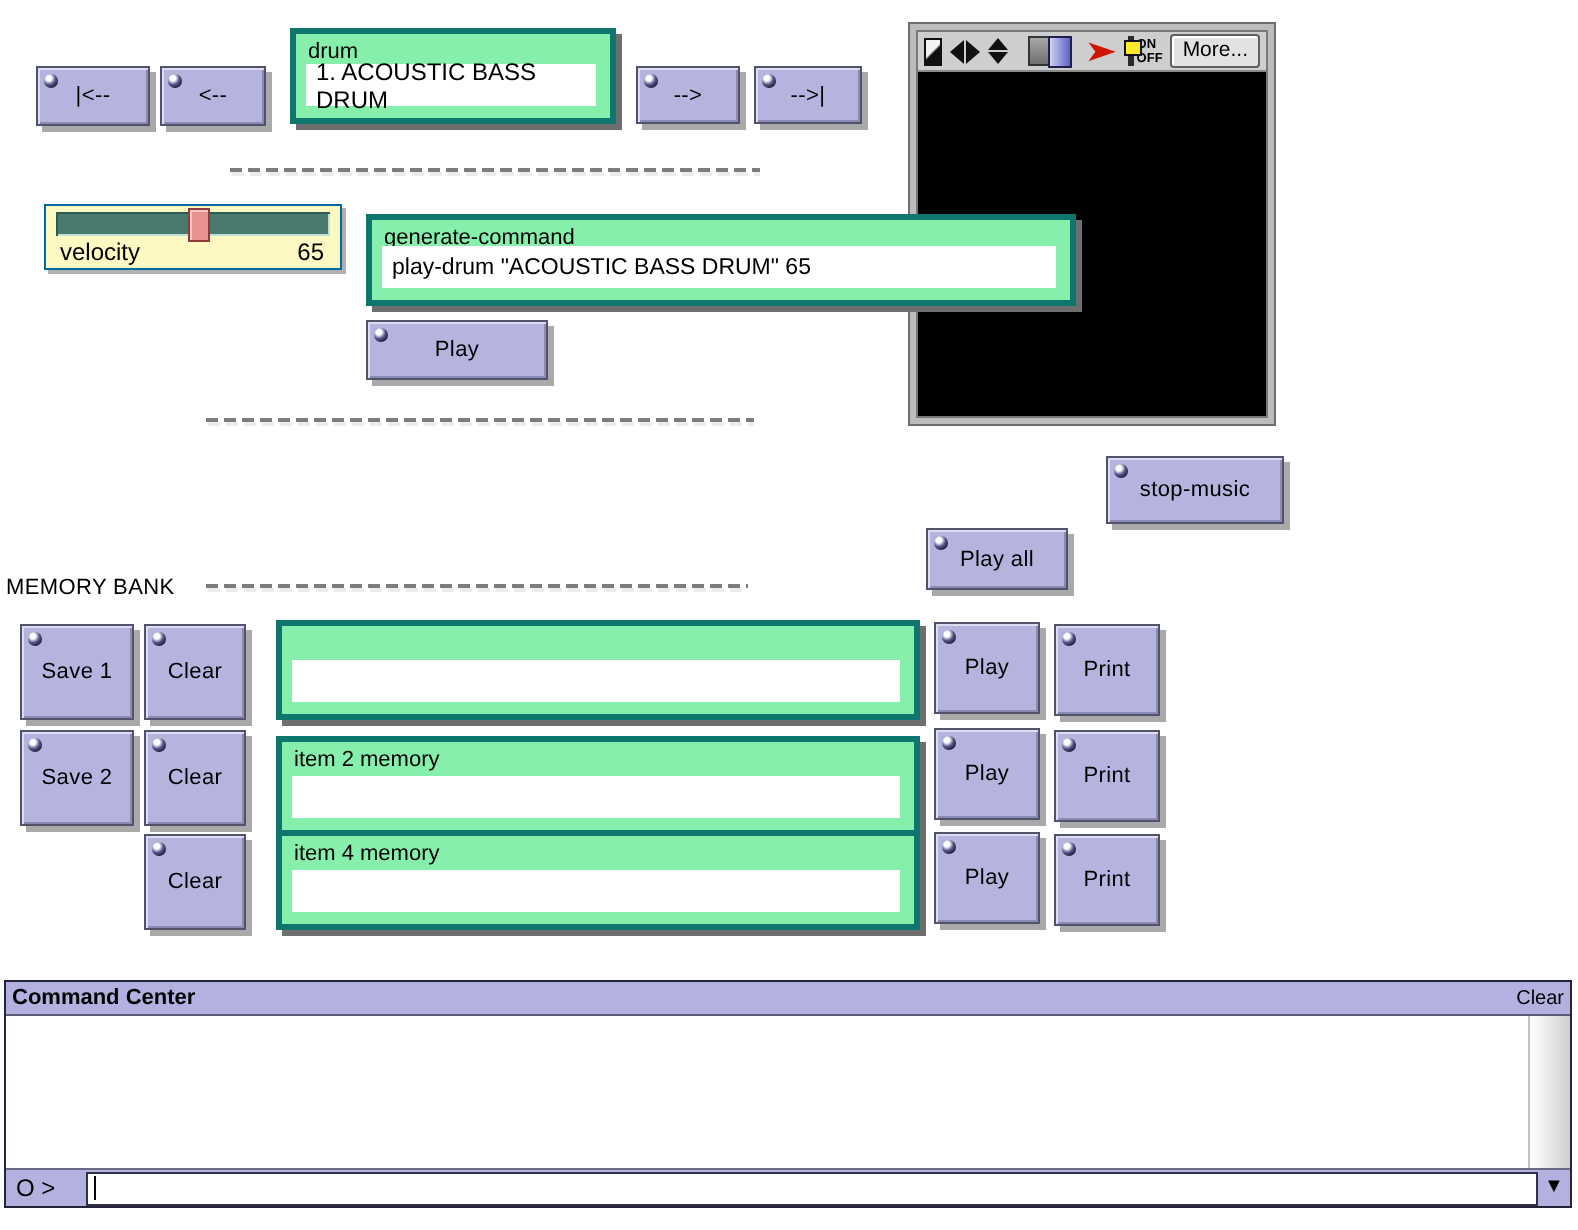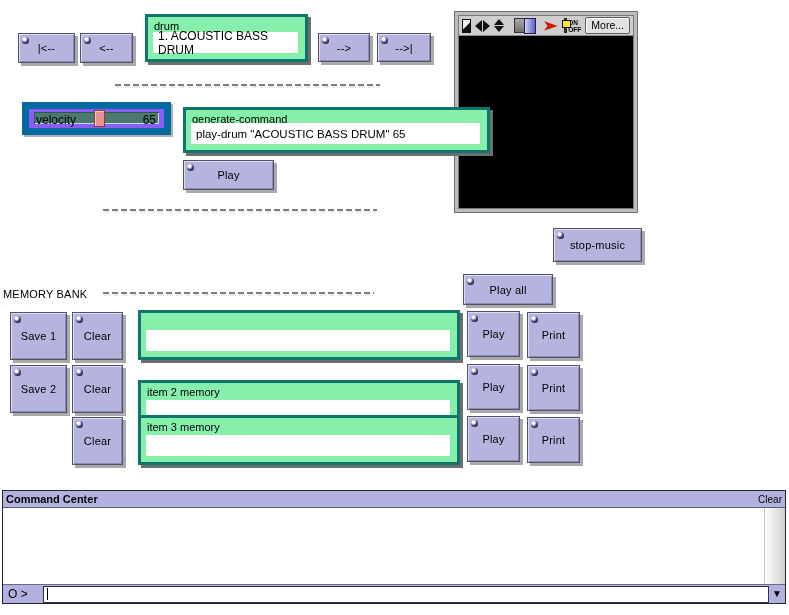--- a/index.html
+++ b/index.html
@@ -28,7 +28,7 @@
           repeating-linear-gradient(90deg,#7d7d7d 0 6px,transparent 6px 9px) 0 0/100% 2px no-repeat;}
 
   
-  .vel{position:absolute;background:#8b5cf6;border:7px solid #0369a1;box-shadow:2px 2px 0 #b0b0b0;box-sizing:border-box;}
+  .vel{position:absolute;background:#fef9c3;border:1px solid #0369a1;box-shadow:2px 2px 0 #b0b0b0;box-sizing:border-box;}
   .vel-track{position:absolute;left:5px;top:3px;right:5px;height:12px;background:#497a6d;
              box-shadow:inset 1px 1px 0 #2e5a4f,inset -1px -1px 0 #bfe2d5;}
   .vel-handle{position:absolute;left:48%;top:-2px;width:9px;height:15px;background:#e79191;

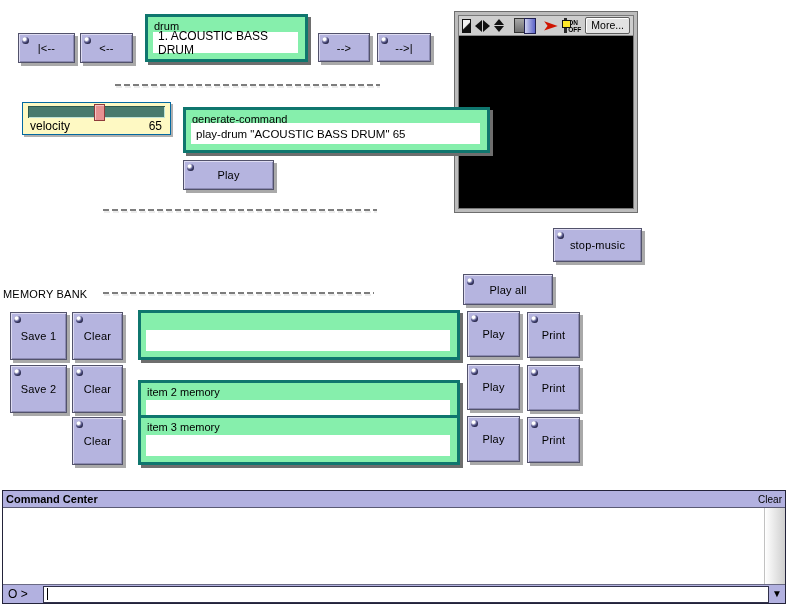--- a/index.html
+++ b/index.html
@@ -125,7 +125,7 @@
     </div>
   </div>
 
-  <div class="kbox" style="left:183px;top:107px;width:307px;height:46px">
+  <div class="kbox" style="left:183px;top:107px;width:355px;height:46px">
     <div class="kbox-title">generate-command</div>
     <div class="kbox-field" style="font-size:11.5px">
       <span>play-drum "ACOUSTIC BASS DRUM" 65</span>

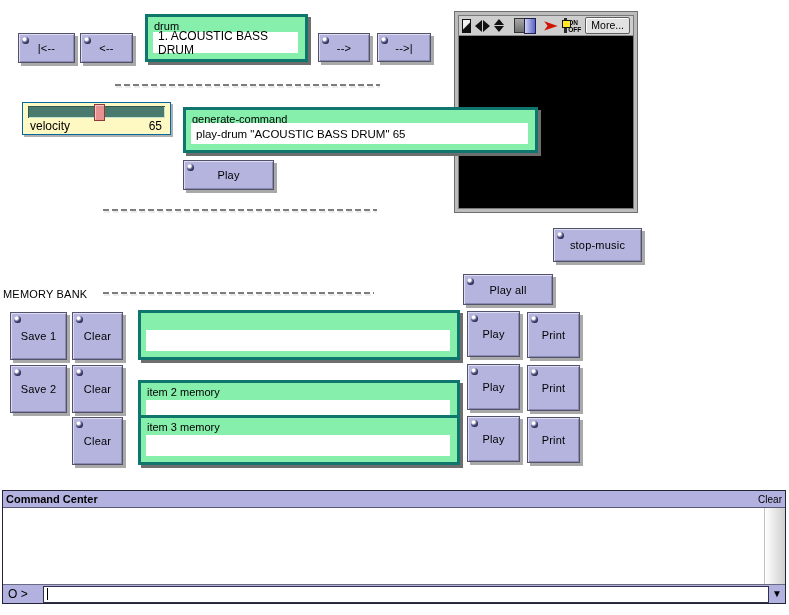--- a/index.html
+++ b/index.html
@@ -176,7 +176,7 @@
   <span class="memlabel" style="left:3px;top:288px">MEMORY BANK</span>
   <div class="dash" style="left:103px;top:292px;width:271px"></div>
 
-  <div class="btn" style="left:463px;top:274px;width:90px;height:31px">
+  <div class="btn" style="left:463px;top:264px;width:71px;height:31px">
     <span class="sphere"></span>
     <span class="lbl">Play all</span>
   </div>

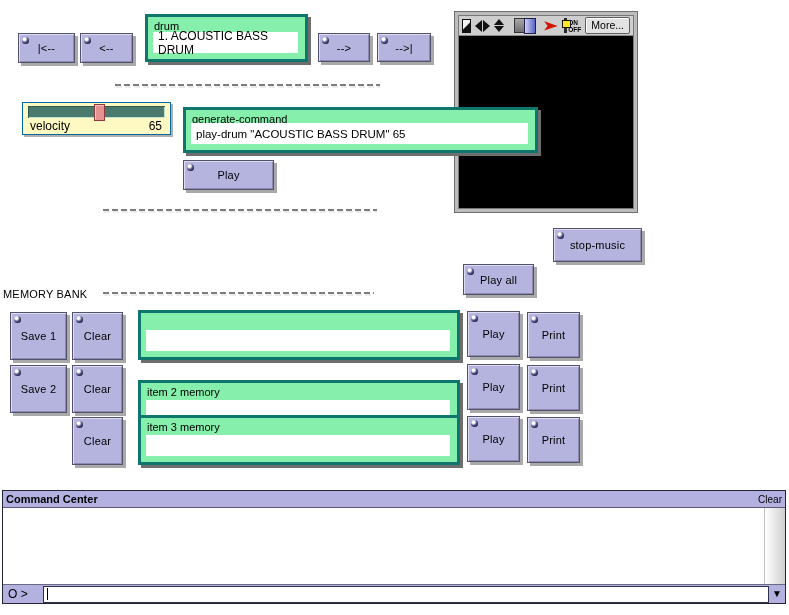--- a/index.html
+++ b/index.html
@@ -211,7 +211,7 @@
     <span class="sphere"></span>
     <span class="lbl">Clear</span>
   </div>
-  <div class="kbox" style="left:138px;top:380px;width:322px;height:50px">
+  <div class="kbox" style="left:138px;top:368px;width:322px;height:50px">
     <div class="kbox-title">item 2 memory</div>
     <div class="kbox-field">
       <span></span>

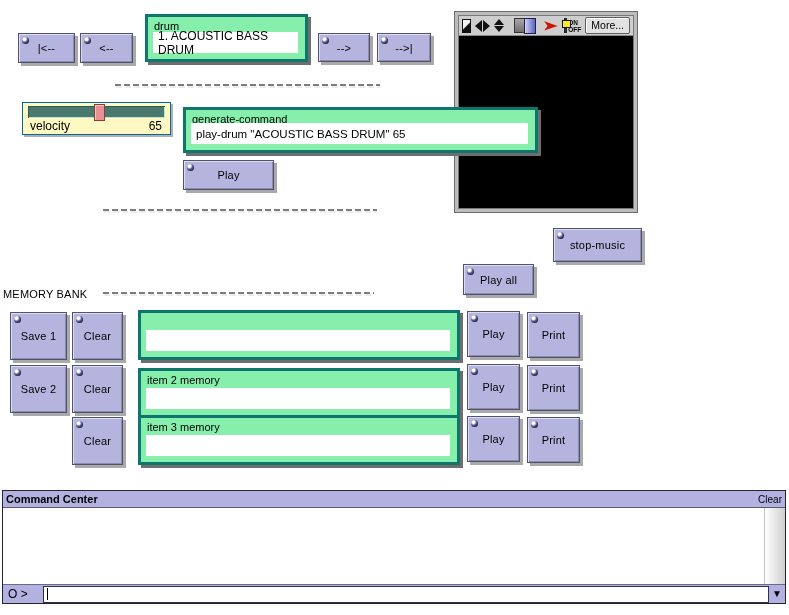--- a/index.html
+++ b/index.html
@@ -231,7 +231,7 @@
     <span class="lbl">Clear</span>
   </div>
   <div class="kbox" style="left:138px;top:415px;width:322px;height:50px">
-    <div class="kbox-title">item 3 memory</div>
+    <div class="kbox-title">item 4 memory</div>
     <div class="kbox-field">
       <span></span>
     </div>

